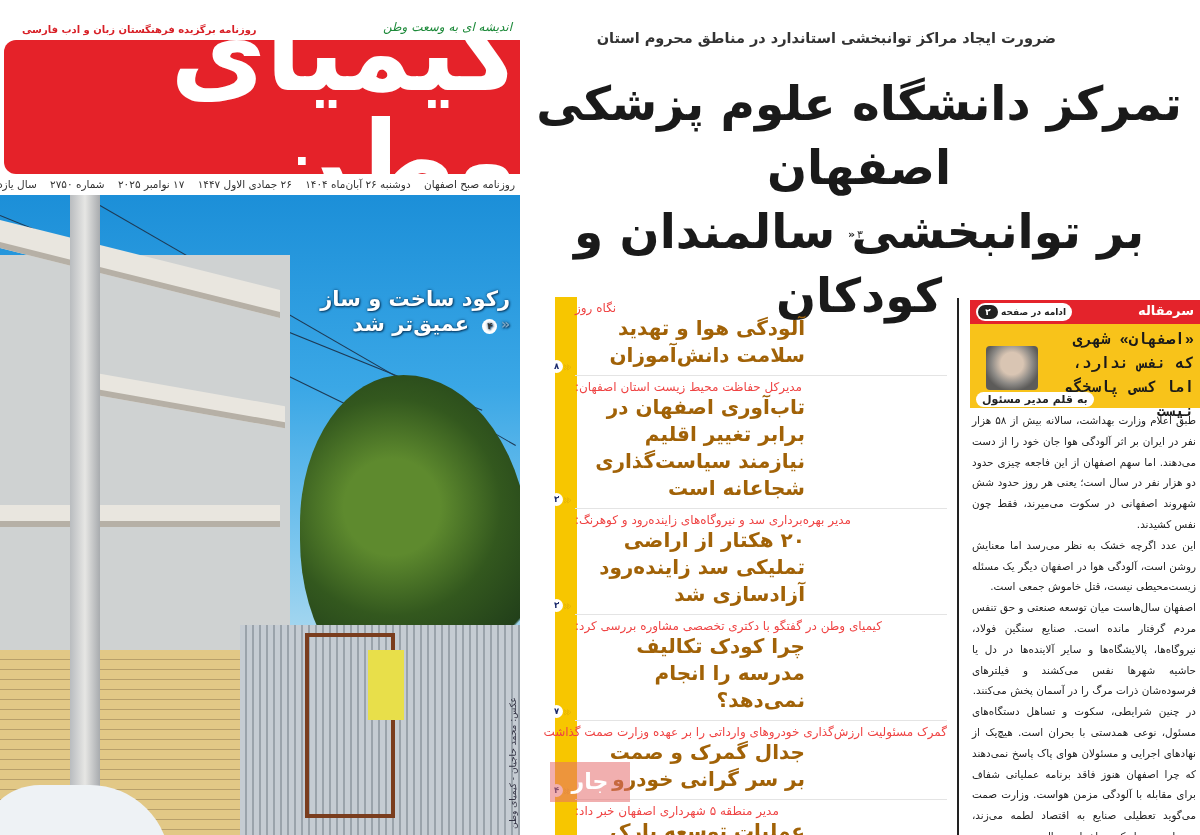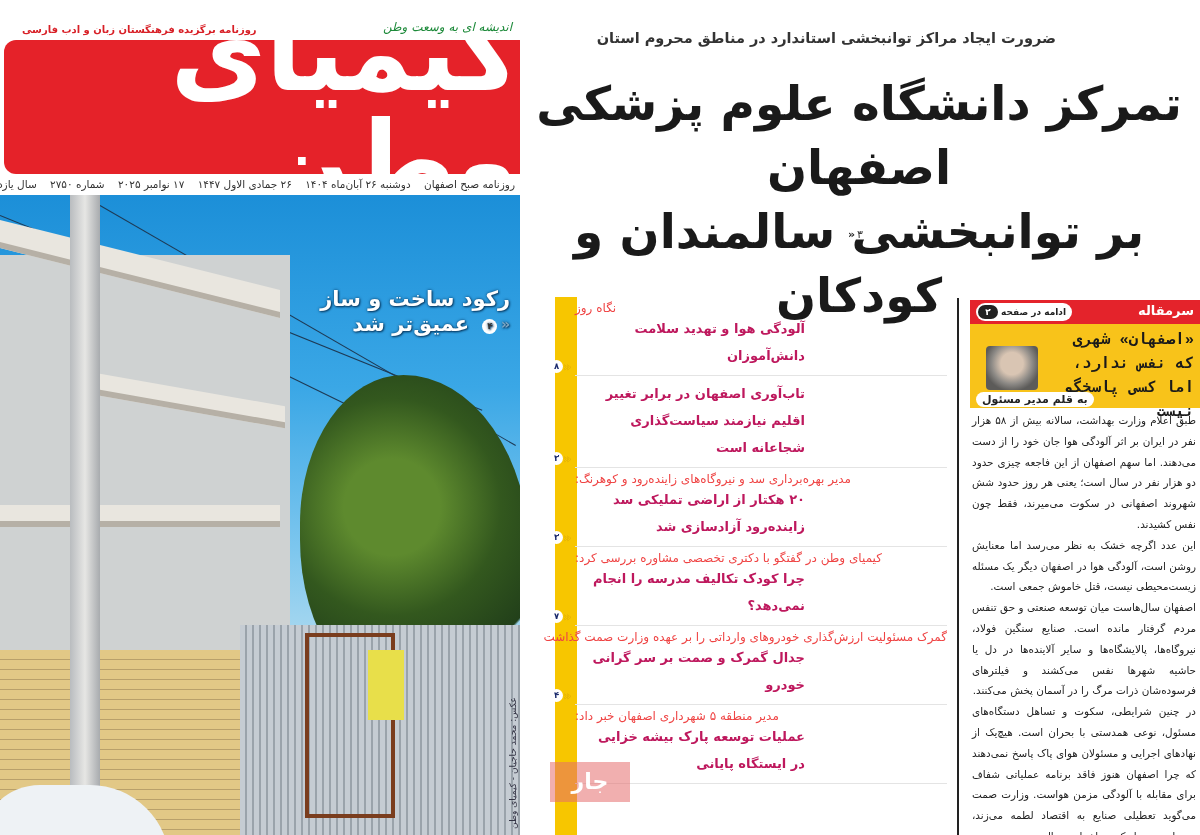--- a/index.html
+++ b/index.html
@@ -54,7 +54,7 @@
   .news-list { position: absolute; right: 0; top: 0; width: 372px; }
   .news-item { position: relative; border-bottom: 1px solid #e4e4e4; padding: 4px 0 6px 0; }
   .news-kicker { font-size: 12px; color: #ef4444; text-align: left; white-space: nowrap; }
-  .news-title { font-size: 13px; font-weight: bold; line-height: 27px; color: #be185d; text-align: right; width: 215px; margin-right: auto; margin-left: 15px; }
+  .news-title { font-size: 20px; font-weight: bold; line-height: 27px; color: #a16207; text-align: right; width: 215px; margin-right: auto; margin-left: 15px; }
   .news-ref { position: absolute; left: -26px; bottom: 2px; display: inline-flex; align-items: center; }
   .news-ref .chev { color: #f7c600; font-size: 13px; line-height: 1; text-shadow: 0 0 0 #b8860b; font-weight: bold; }
   .news-ref .num { display: inline-block; width: 13px; height: 13px; border-radius: 50%; background: #fff; color: #1a2a6c; font-size: 8.5px; text-align: center; line-height: 13px; font-weight: bold; margin-left: 1px; }

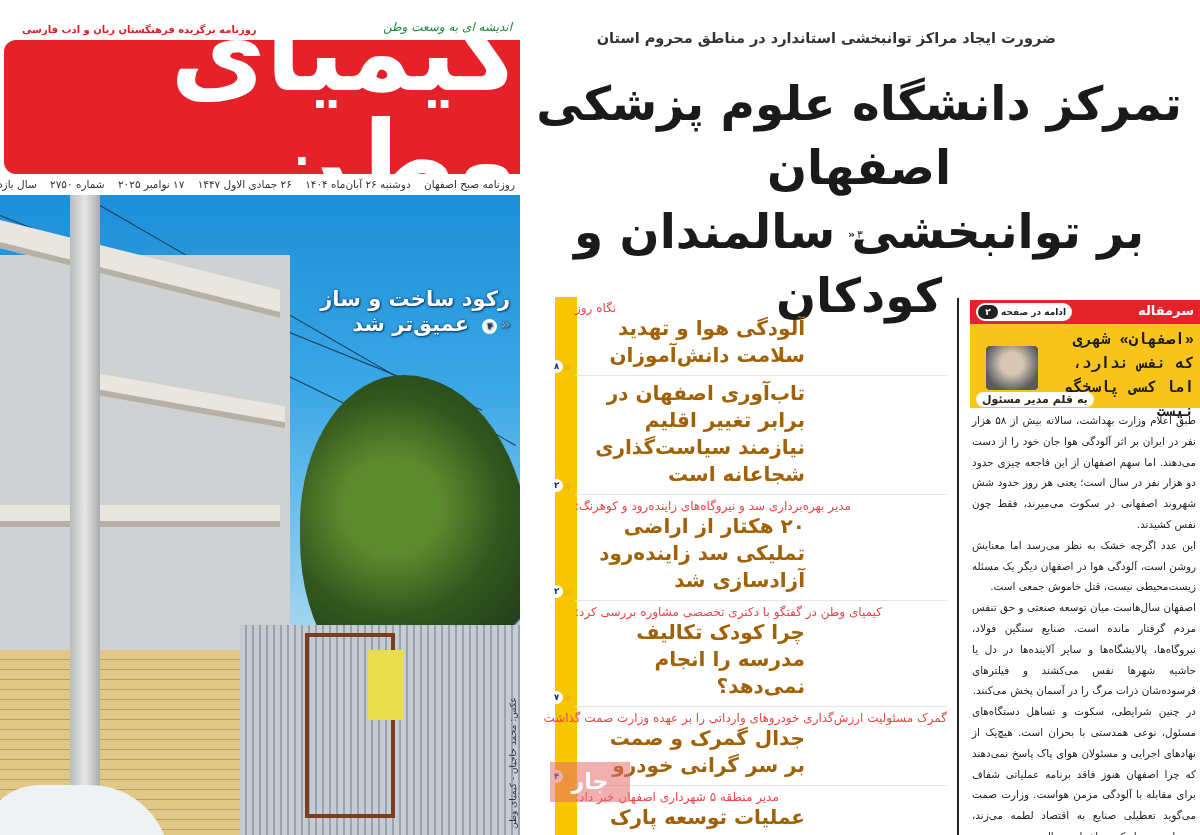--- a/index.html
+++ b/index.html
@@ -148,6 +148,7 @@
         </span>
     </div>
     <div class="news-item">
+      <div class="news-kicker">مدیرکل حفاظت محیط زیست استان اصفهان:</div>
       <div class="news-title">تاب‌آوری اصفهان در برابر تغییر اقلیم نیازمند سیاست‌گذاری شجاعانه است</div>
       <span class="news-ref">
           <span class="chev">«</span>

